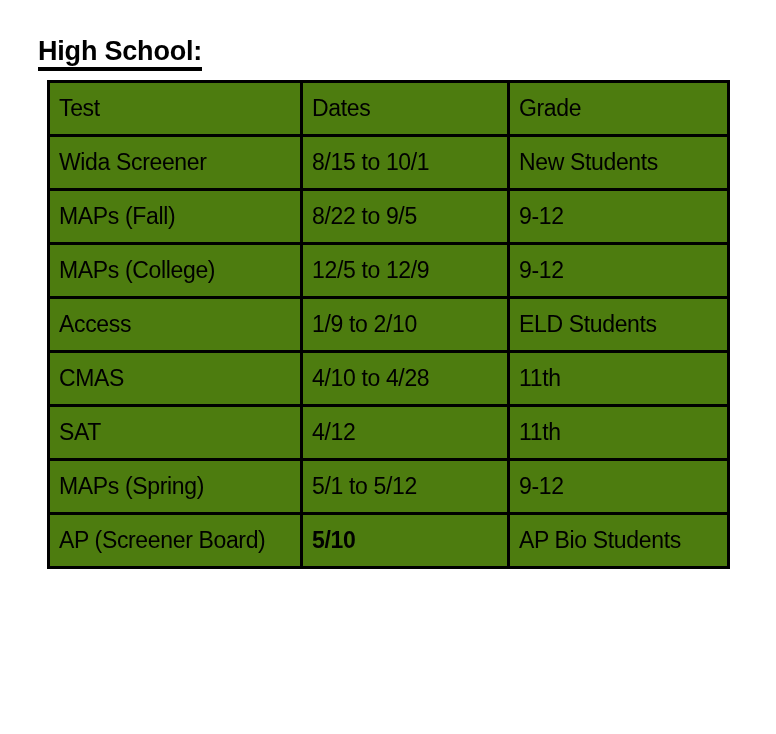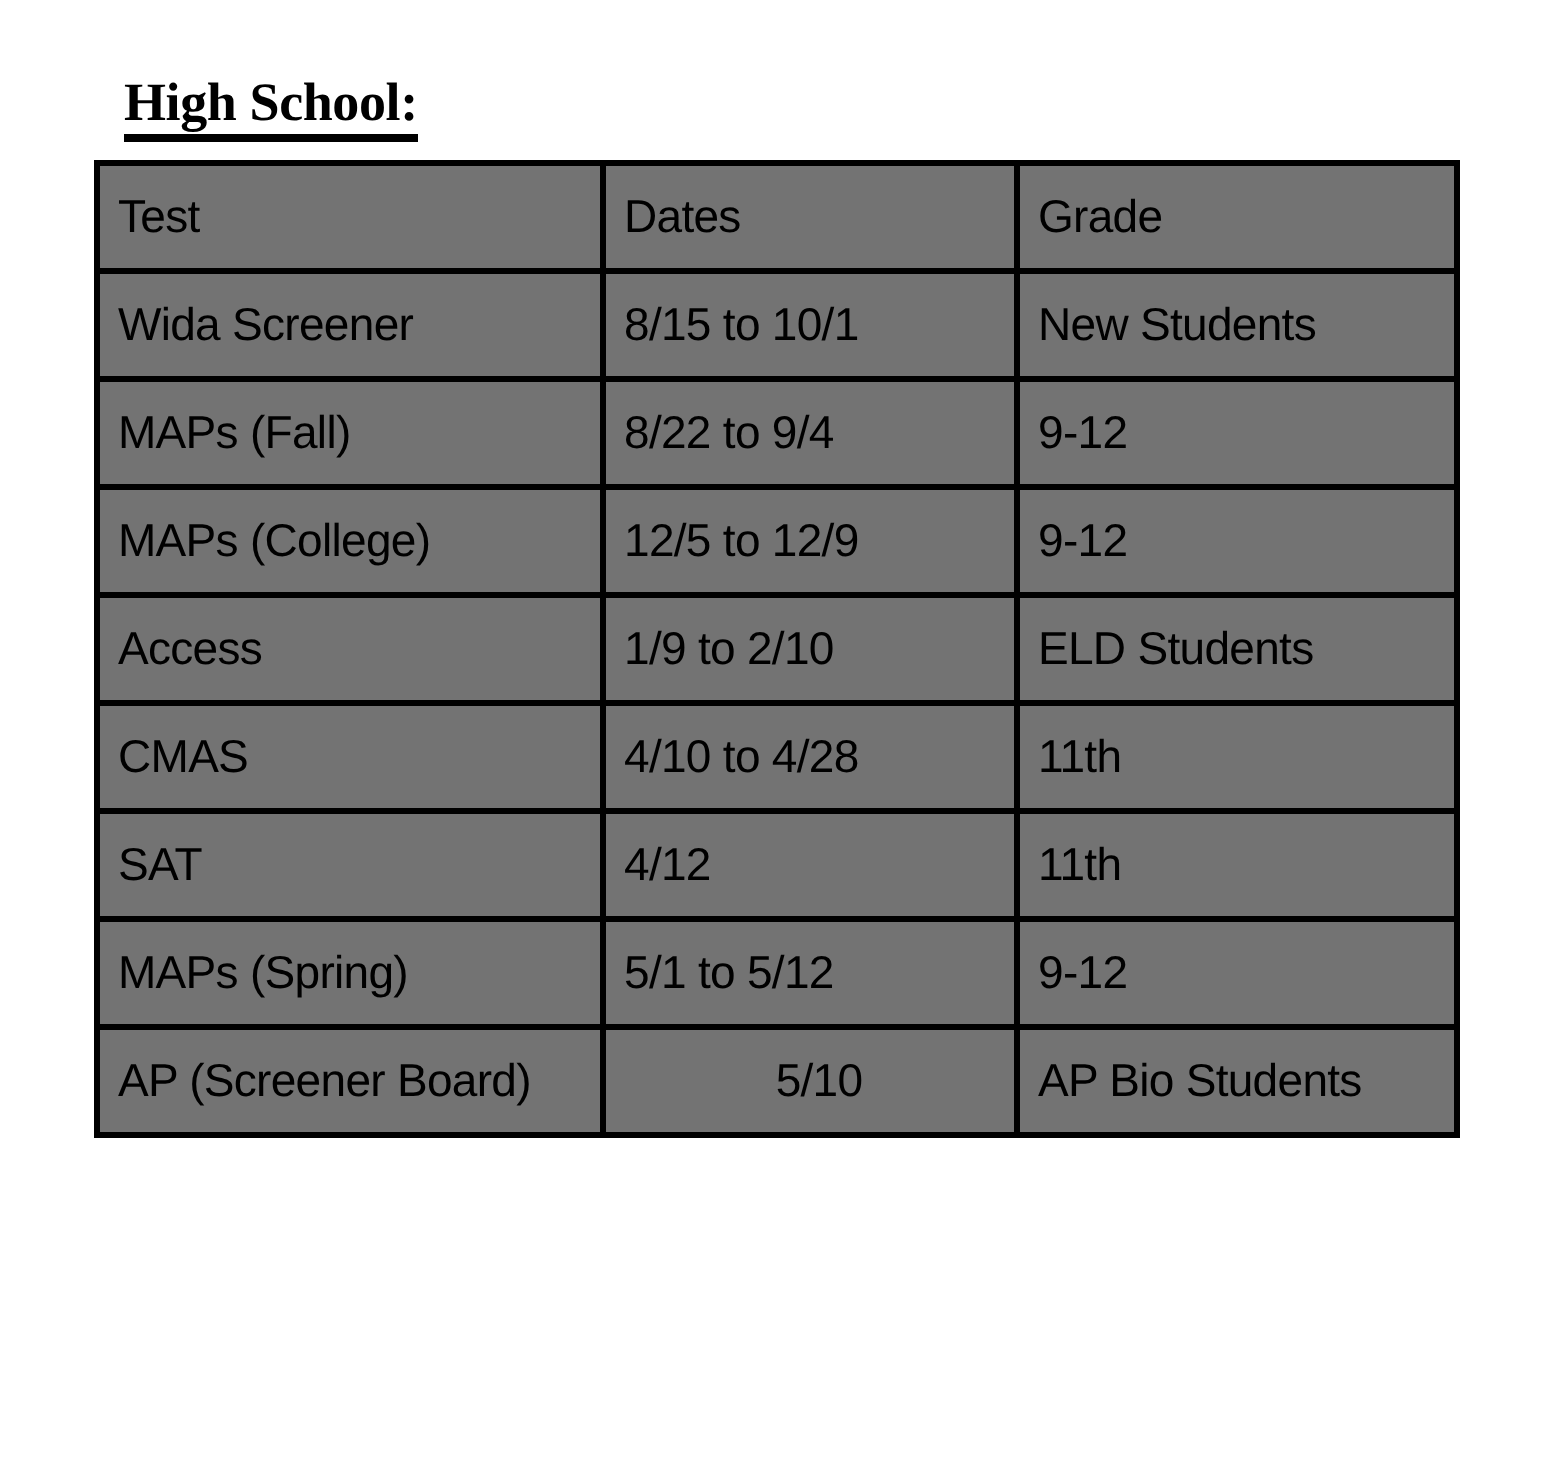--- a/index.html
+++ b/index.html
@@ -19,9 +19,9 @@
   
   #page-title {
     position: absolute;
-    left: 62px;
+    left: 38px;
     top: 36px;
-    font-family: Liberation Serif, serif;
+    font-family: Liberation Sans, sans-serif;
     font-size: 27px;
     font-weight: bold;
     letter-spacing: -0.2px;

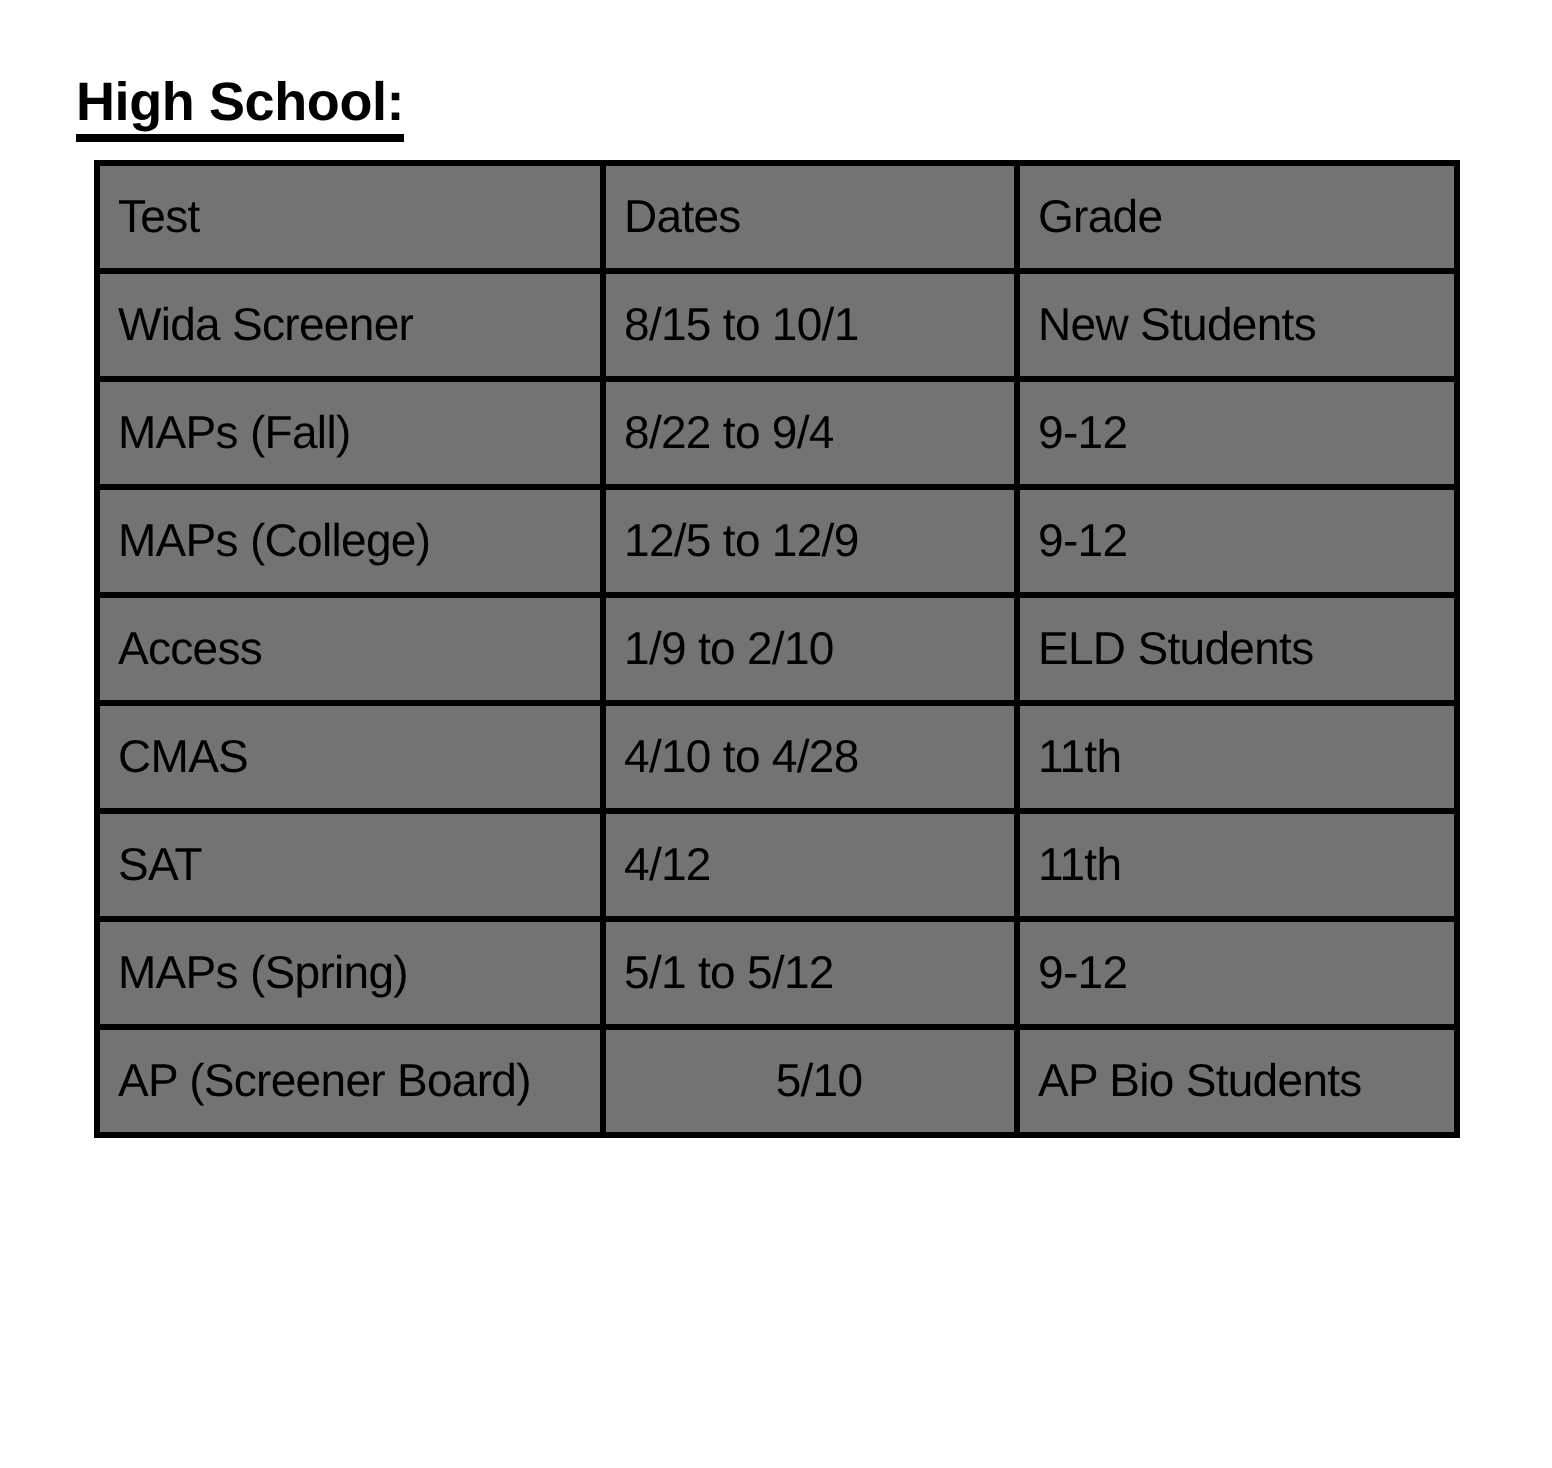--- a/index.html
+++ b/index.html
@@ -40,7 +40,7 @@
     width: 680px;
     border-collapse: collapse;
     table-layout: fixed;
-    background: #737373;
+    background: #4d7c0f;
   }
   #schedule-table col.col-test  { width: 253px; }
   #schedule-table col.col-dates { width: 207px; }

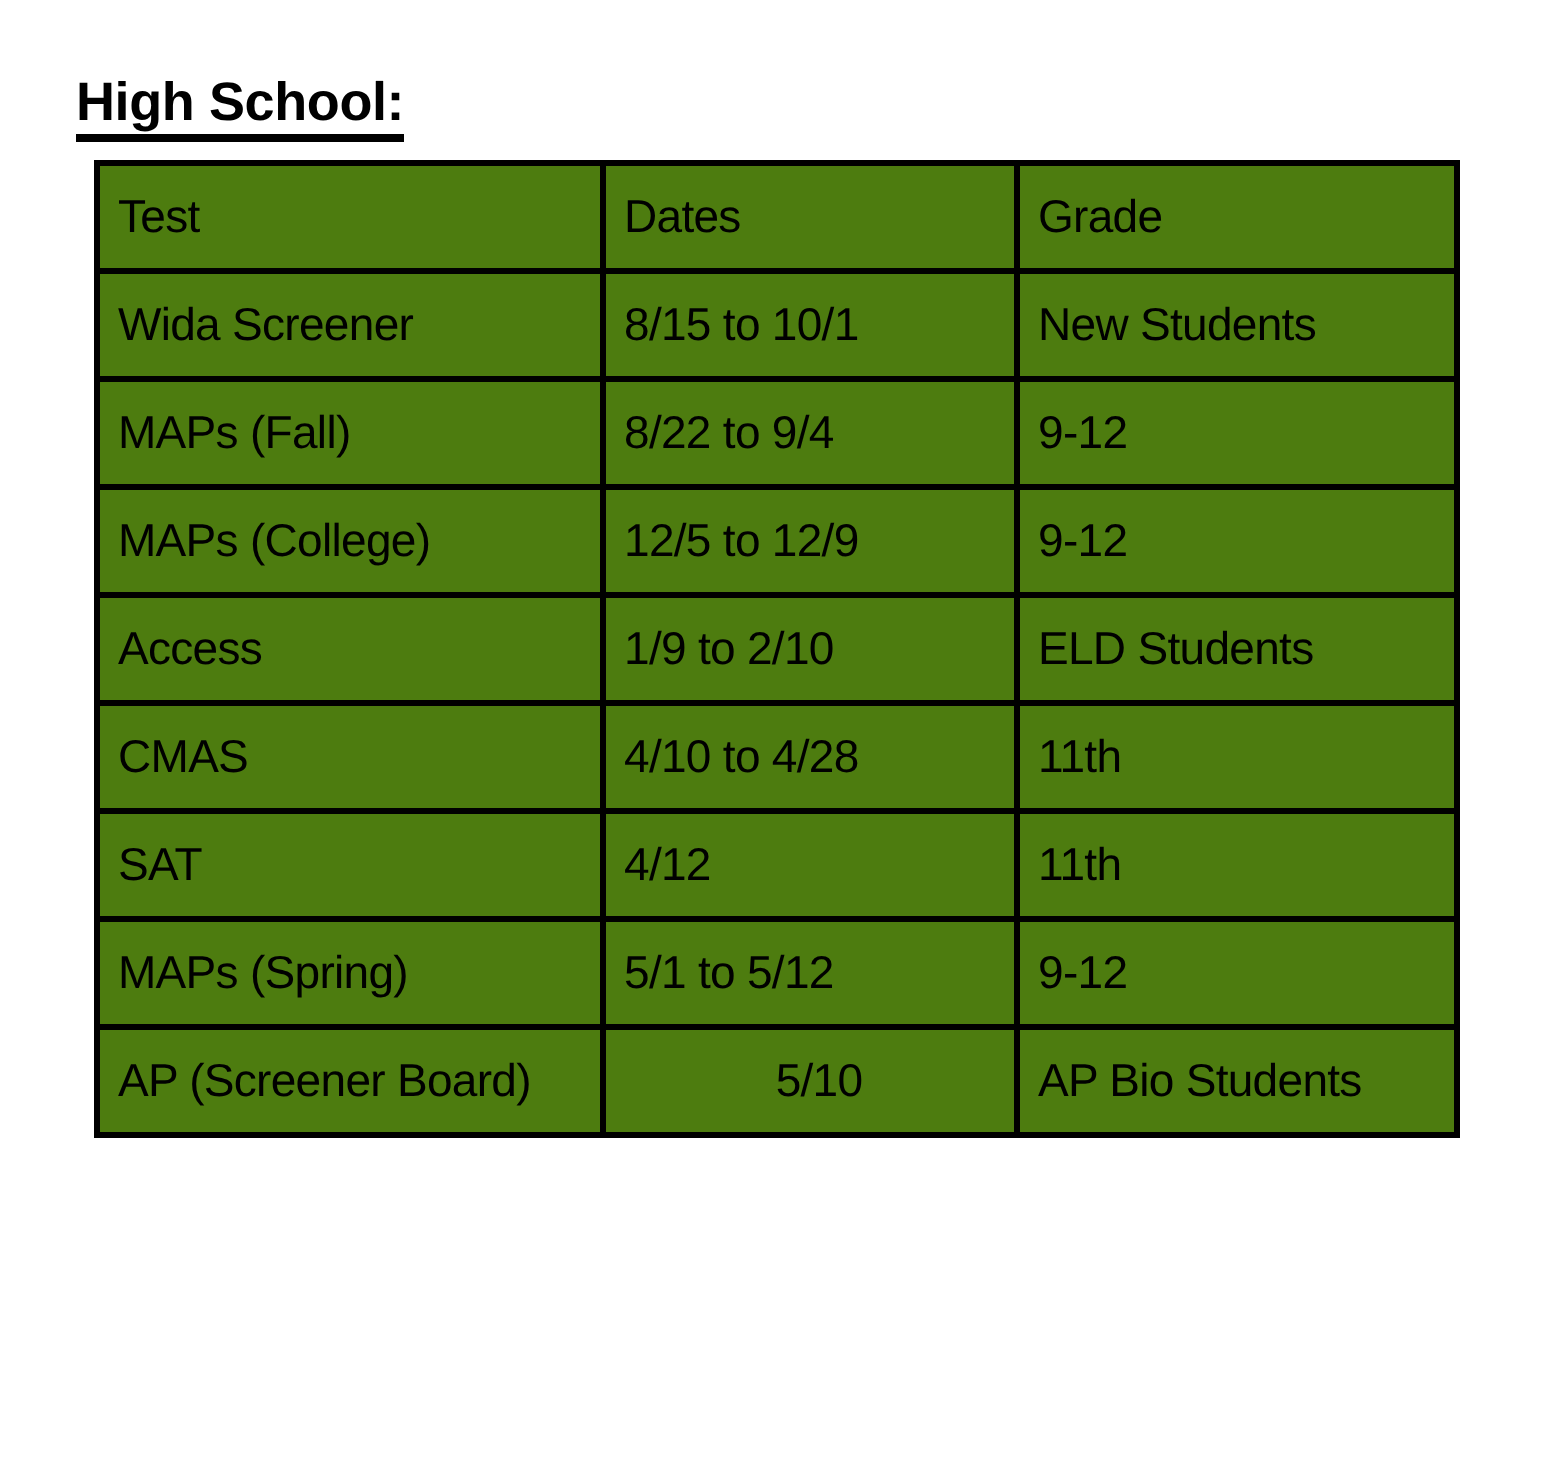--- a/index.html
+++ b/index.html
@@ -102,7 +102,7 @@
       </tr>
       <tr>
         <td class="cell-test">MAPs (Fall)</td>
-        <td class="cell-dates">8/22 to 9/4</td>
+        <td class="cell-dates">8/22 to 9/5</td>
         <td class="cell-grade">9-12</td>
       </tr>
       <tr>

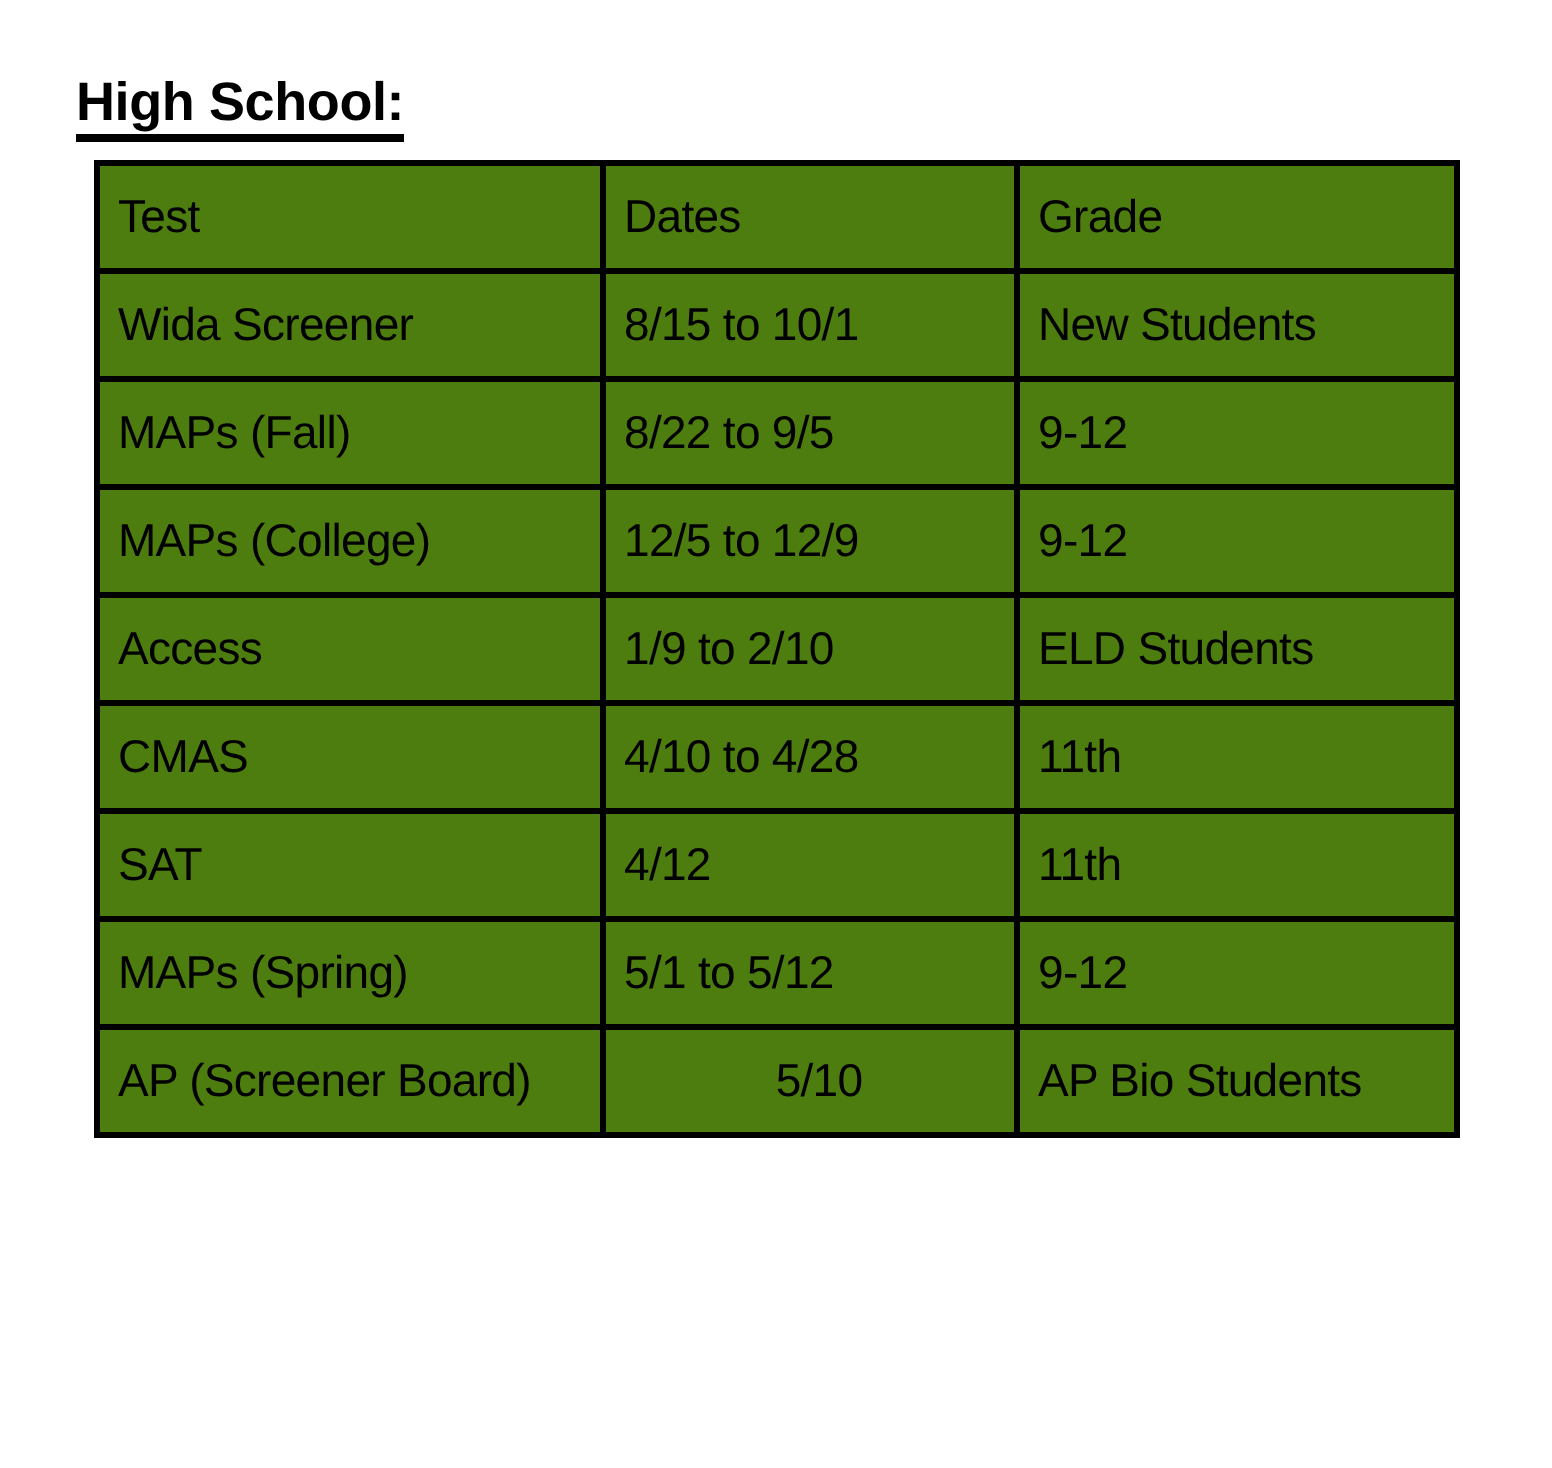--- a/index.html
+++ b/index.html
@@ -69,9 +69,10 @@
     letter-spacing: 0px;
   }
   tr.row-alt td.cell-dates {
-    text-align: center;
+    text-align: left;
     padding-left: 0;
     padding-right: 1px;
+    font-weight: bold;
   }
   tr.row-alt td.cell-grade {
     padding-left: 5px;

